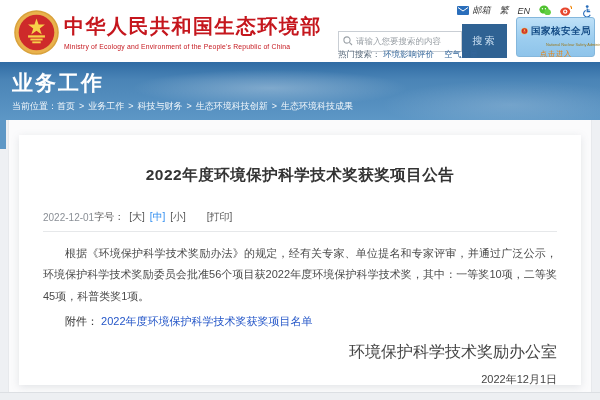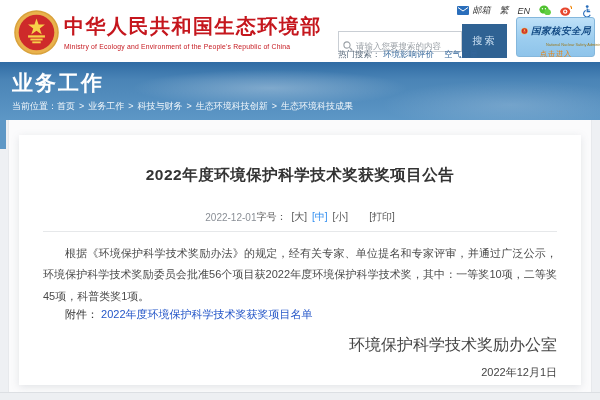--- a/index.html
+++ b/index.html
@@ -30,7 +30,7 @@
   .nnsa { position:absolute; left:516px; top:17px; width:79px; height:40px; border-radius:3px; border:1px solid #84b7dc;
           background:linear-gradient(180deg,#bfe1f8 0%,#9ccdef 55%,#8ec4ea 100%); cursor:pointer; padding:3px 3px 1px 4px; }
   .nnsa-row { display:flex; align-items:center; }
-  .nnsa-title { font-size:9.5px; font-weight:bold; color:#134b85; white-space:nowrap; margin-left:3px; letter-spacing:.5px;font-style:italic; }
+  .nnsa-title { font-size:9.5px; font-weight:bold; color:#134b85; white-space:nowrap; margin-left:3px; letter-spacing:.5px; }
   .nnsa-sub { font-size:4.2px; color:#9a7a20; white-space:nowrap; margin-left:25px; margin-top:1px; transform:scale(.92); transform-origin:left; }
   .nnsa-enter { font-size:7px; color:#e8820c; text-align:center; margin-top:2px; letter-spacing:1px; }
 

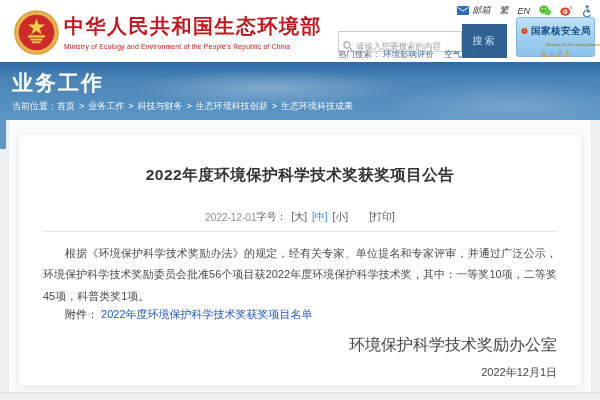--- a/index.html
+++ b/index.html
@@ -18,7 +18,7 @@
   .u-icon { display:inline-block; line-height:0; }
 
   .search-area { position:absolute; left:338px; top:24px; display:flex; align-items:center; }
-  .search-box { display:flex; align-items:flex-end; width:124px; height:21px; border:1px solid #c9ced4; background:#fff; padding:0 4px; }
+  .search-box { display:flex; align-items:center; width:124px; height:21px; border:1px solid #c9ced4; background:#fff; padding:0 4px; }
   .search-box svg { flex:0 0 auto; }
   .search-input { border:0; outline:none; width:100%; font-size:8.5px; color:#333; margin-left:3px; font-family:inherit; }
   .search-input::placeholder { color:#9aa0a6; }

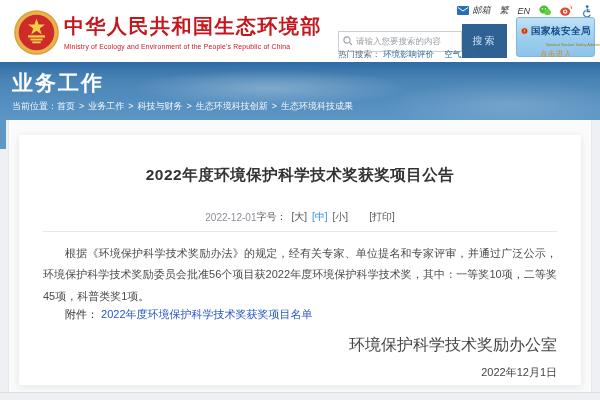--- a/index.html
+++ b/index.html
@@ -55,7 +55,7 @@
   .card { position:absolute; left:10px; top:15px; width:562px; height:250px; background:#ffffff;
           box-shadow:0 2px 8px rgba(110,120,135,.18); padding:0 24px; }
   .article-title { margin-top:30px; text-align:center; font-size:15.5px; font-weight:bold; color:#333; letter-spacing:.5px; }
-  .meta-row { margin-top:24px; display:flex; justify-content:center; align-items:center; font-size:10px; color:#555; }
+  .meta-row { margin-top:24px; display:flex; justify-content:flex-start; align-items:center; font-size:10px; color:#555; }
   .meta-date { color:#8a8f96; }
   .meta-right { display:flex; align-items:center; gap:5px; }
   .size-opt { cursor:pointer; }

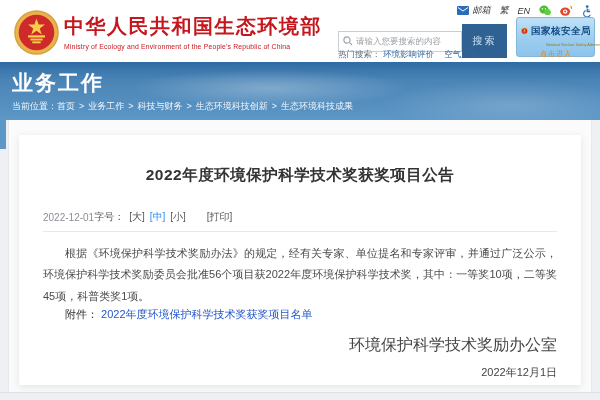--- a/index.html
+++ b/index.html
@@ -63,7 +63,7 @@
   .print-btn { margin-left:16px; cursor:pointer; }
   .divider { margin-top:7px; border:0; border-top:1px solid #e6e8ea; }
   .article-body { margin-top:11px; font-size:11px; color:#4a4a4a; line-height:1.95; text-indent:2em; text-align:justify; }
-  .attach-row { margin-top:0; font-size:11px; text-indent:2em; }
+  .attach-row { margin-top:7px; font-size:11px; text-indent:2em; }
   .attach-label { color:#333; }
   .attach-link { color:#2456c8; cursor:pointer; }
   .sig { margin-top:13px; text-align:right; font-size:16px; color:#444; }

